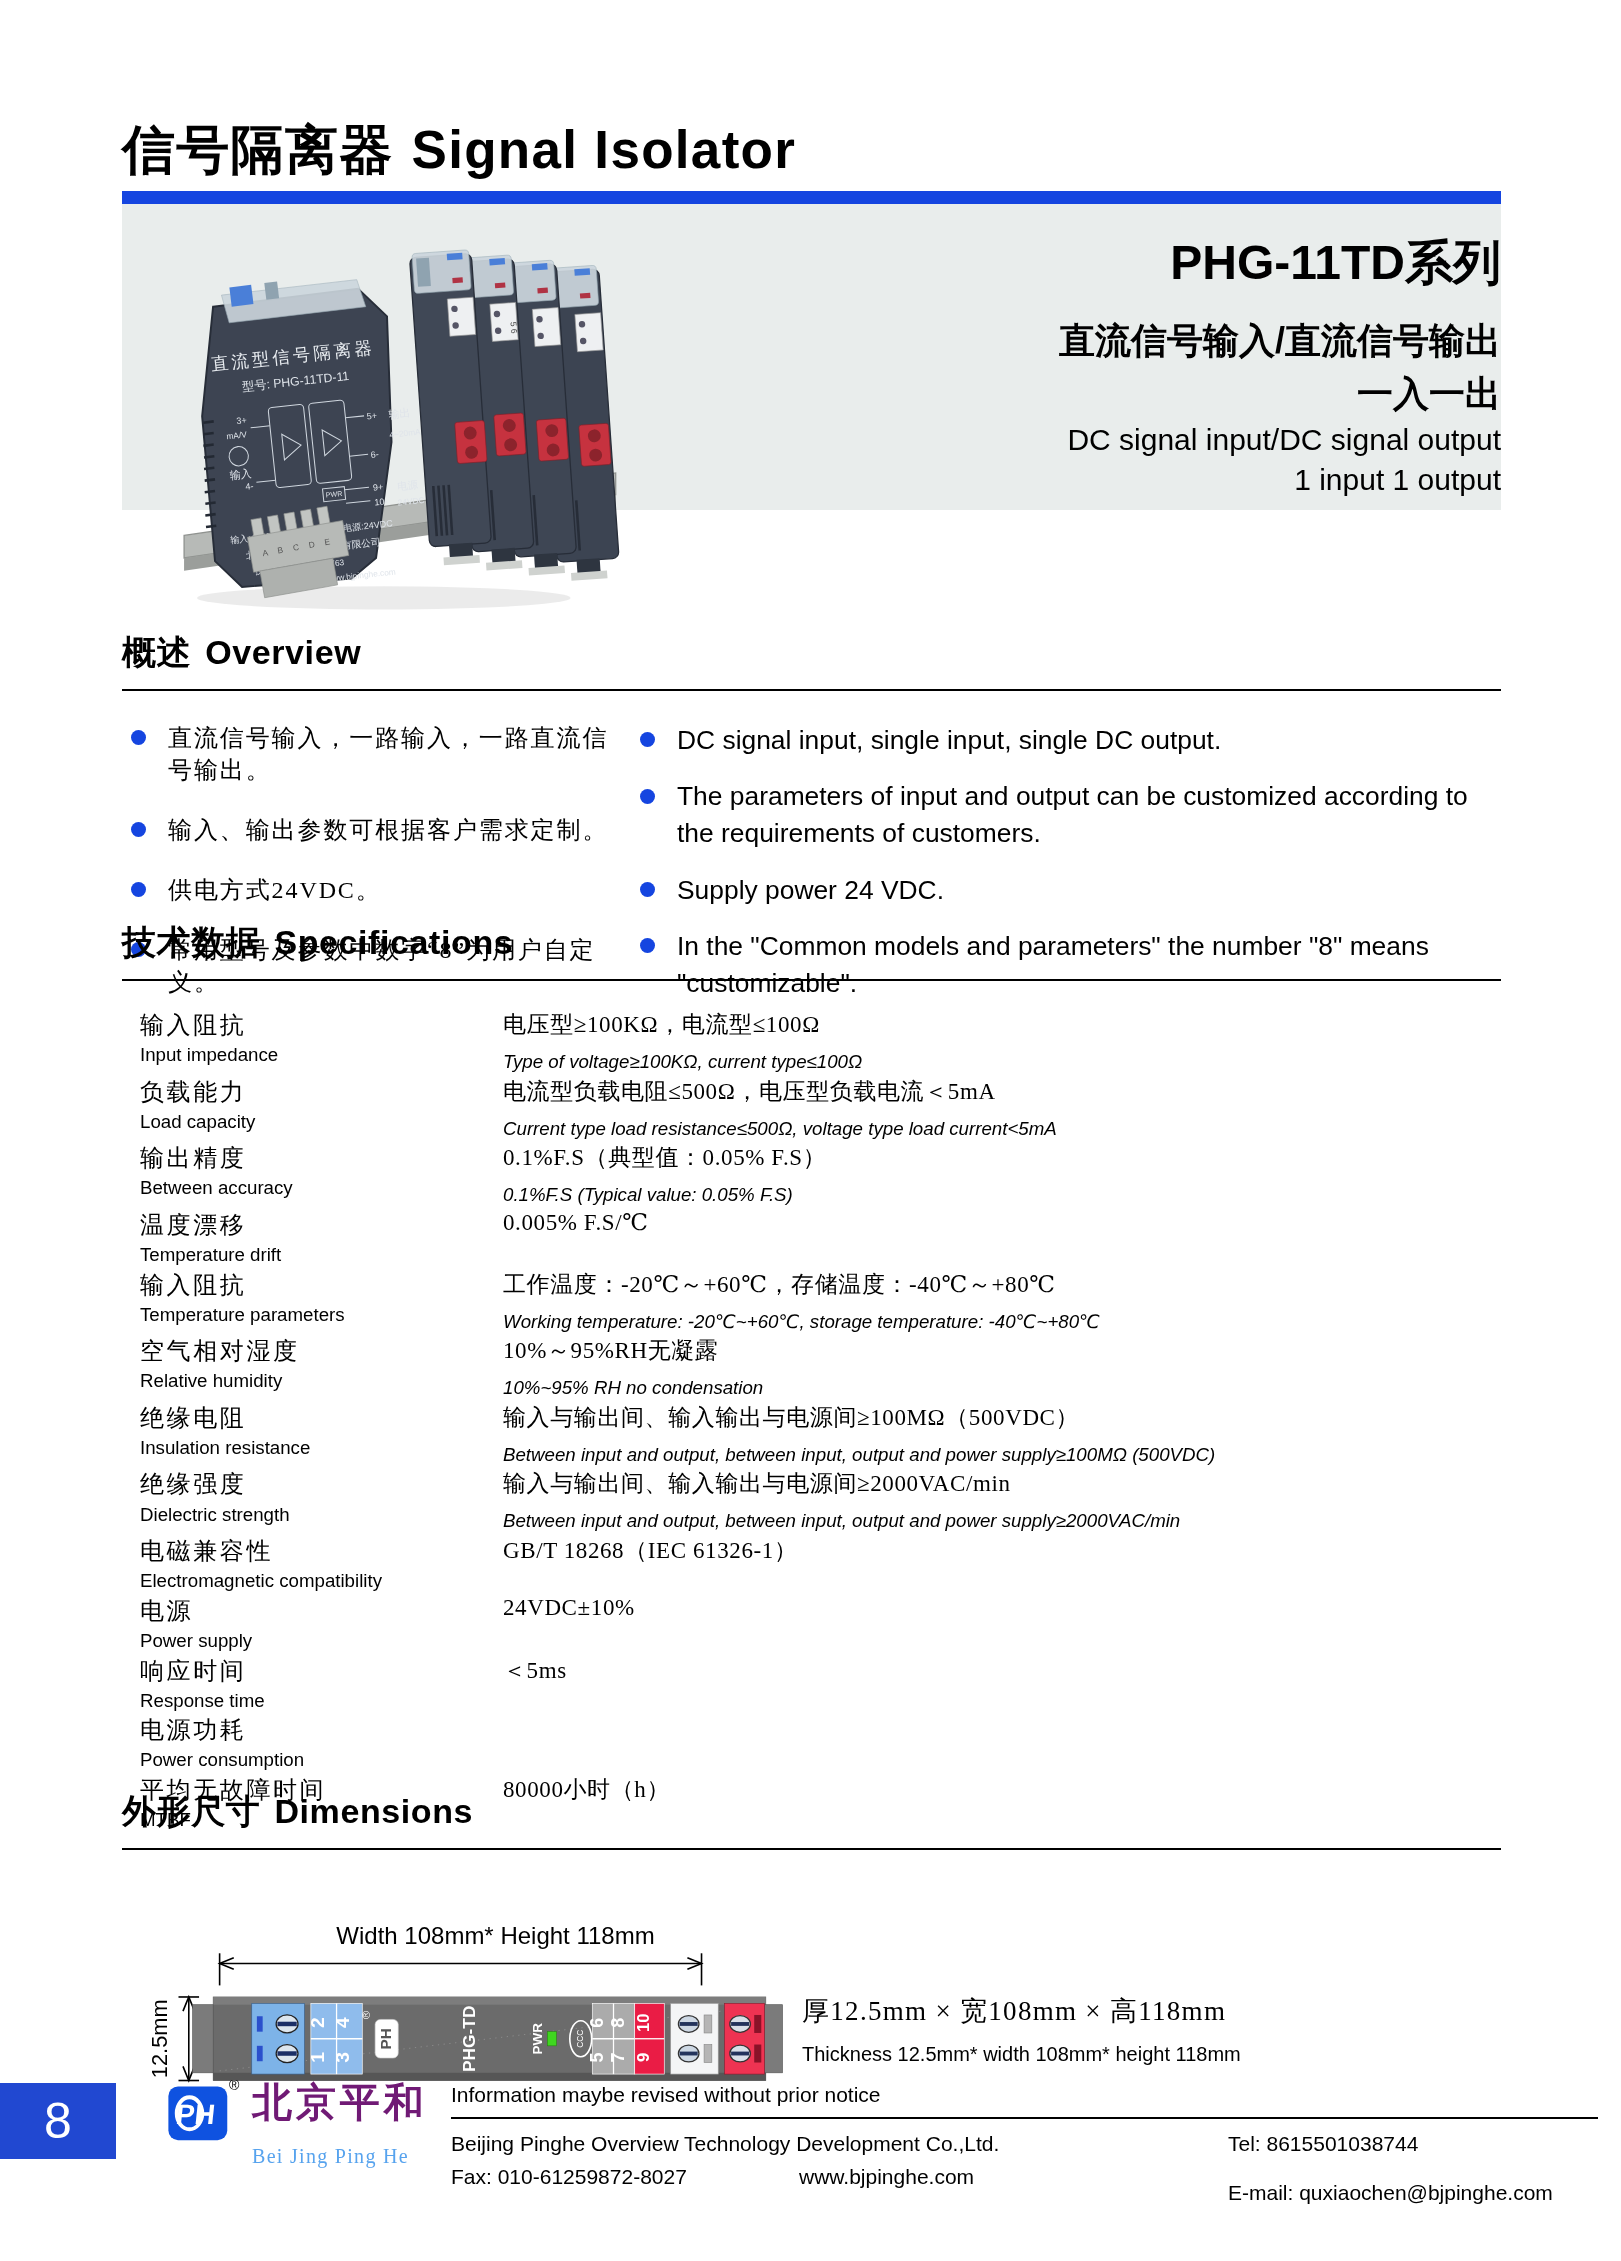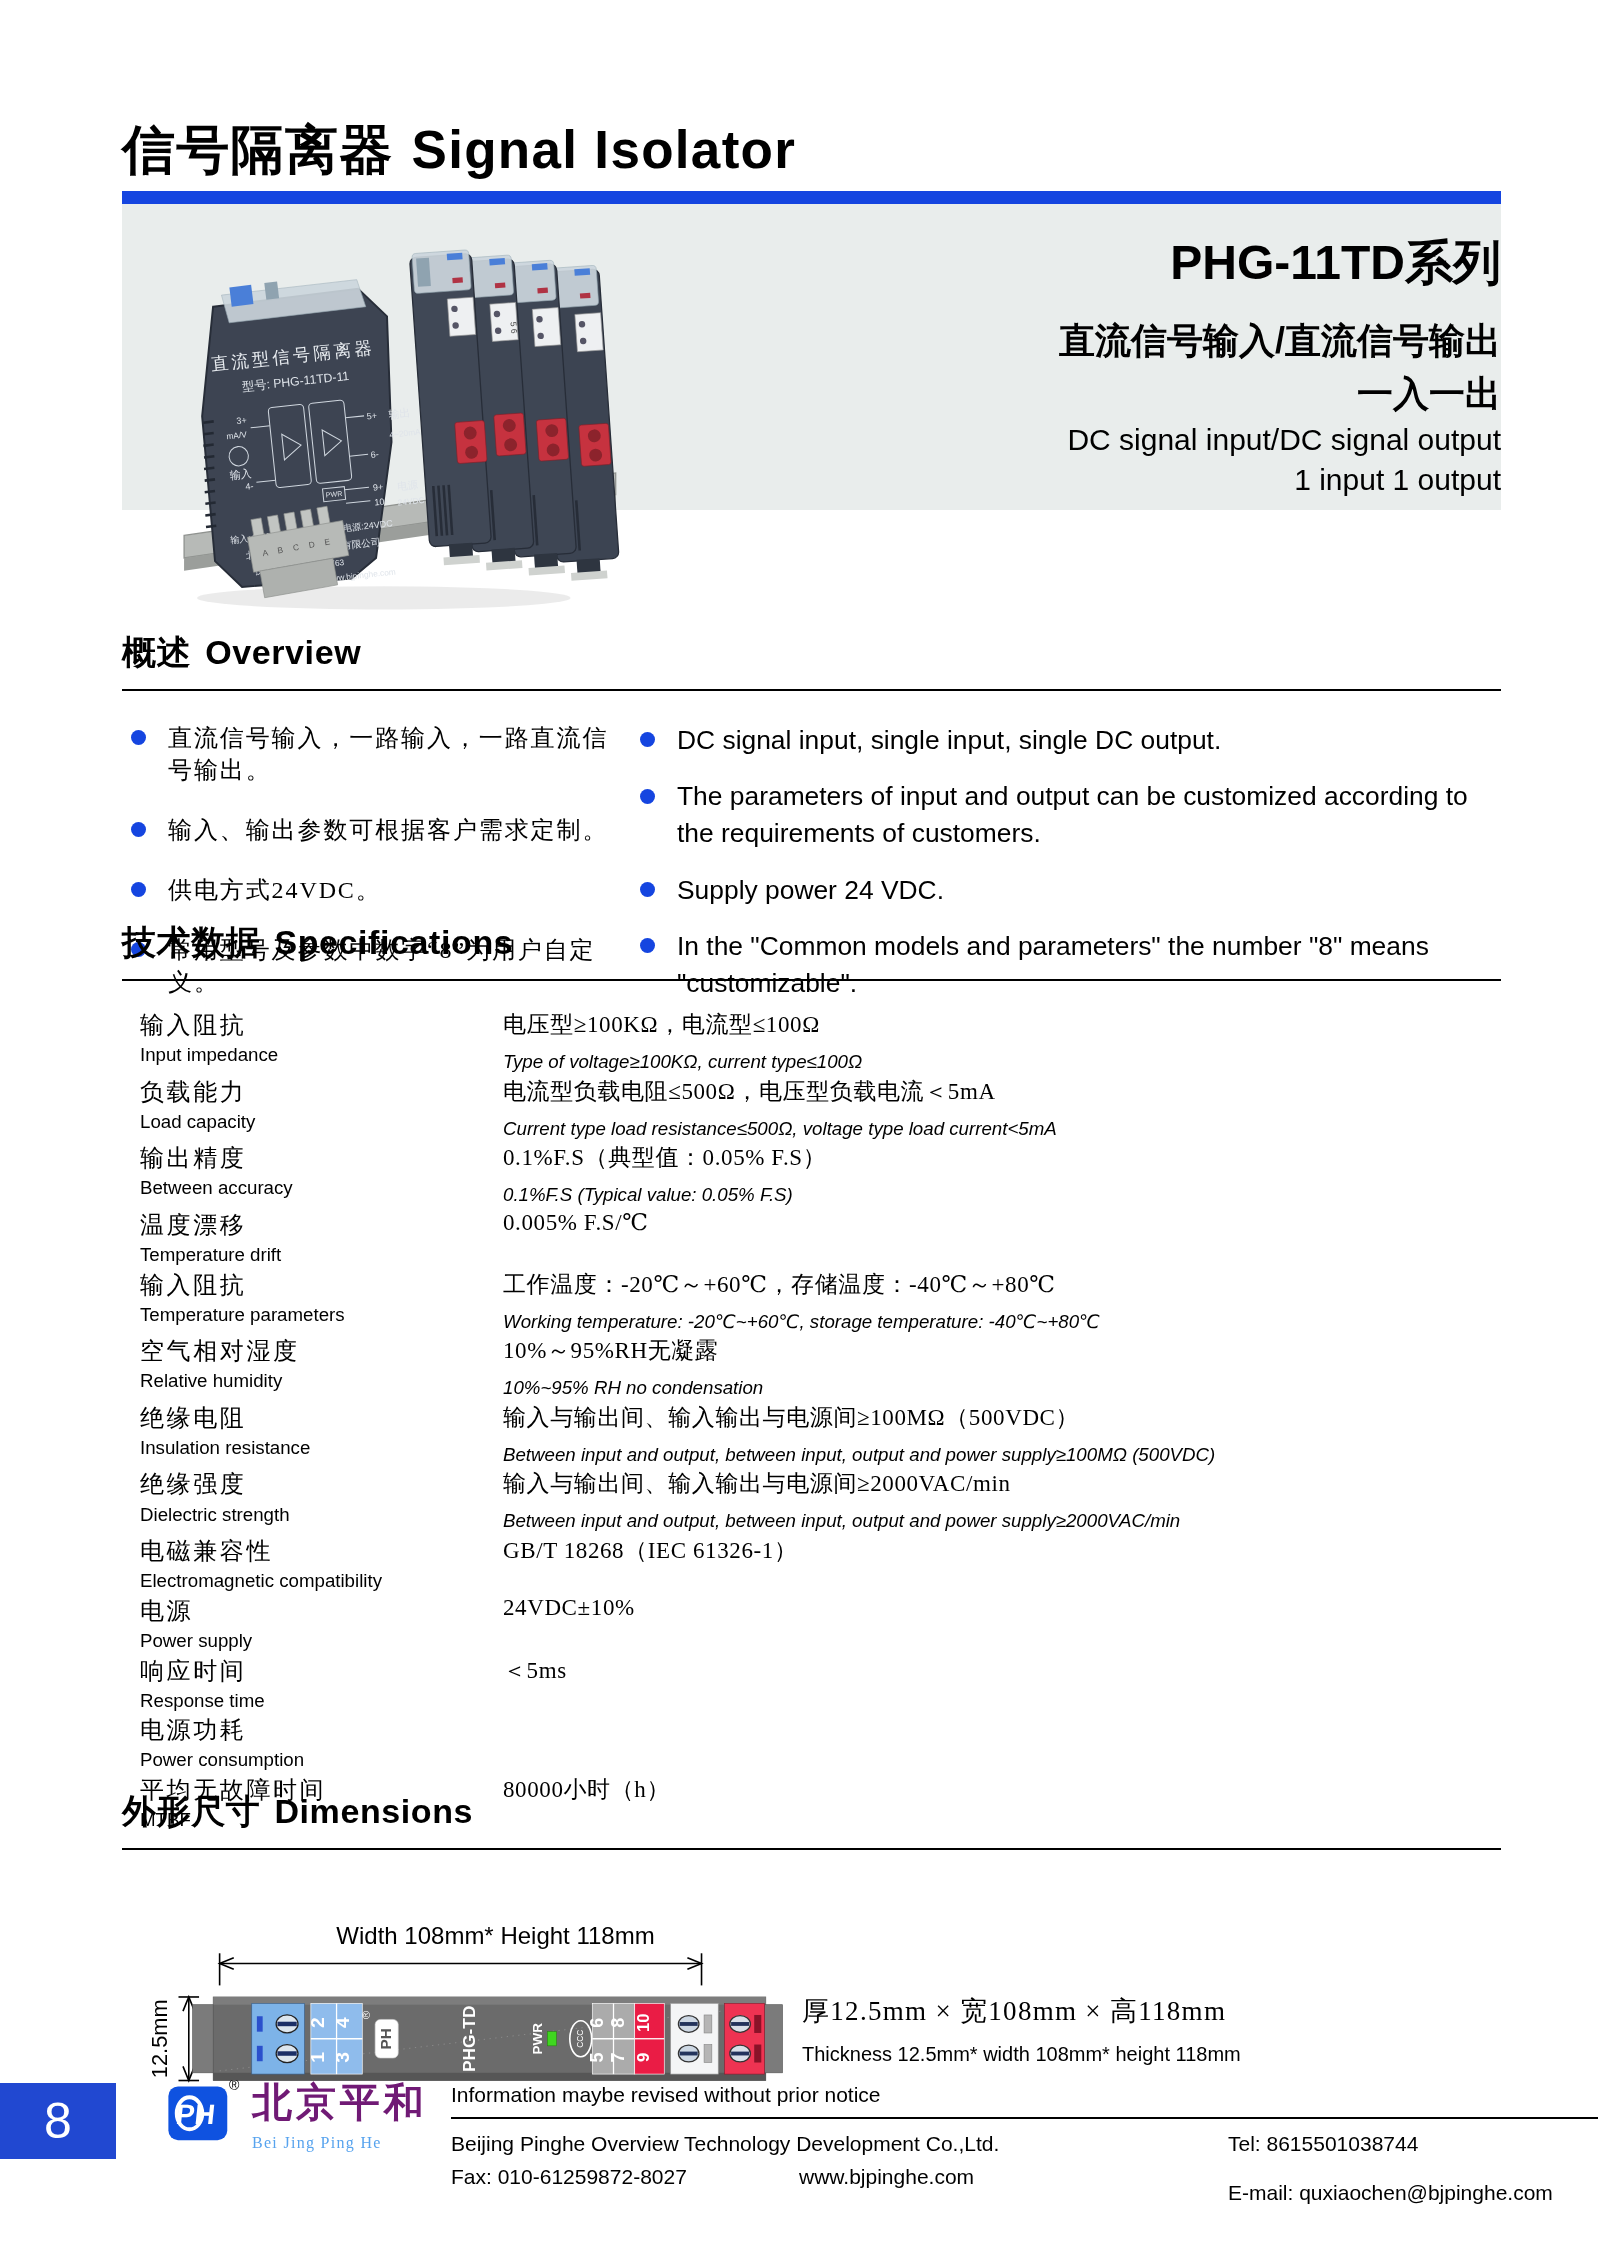--- a/index.html
+++ b/index.html
@@ -64,7 +64,7 @@
   .logo-svg{width:75px;height:64px;}
   .logo-text{margin-left:9px;}
   .logo-zh{font-size:40px;font-weight:bold;letter-spacing:3.9px;line-height:45px;}
-  .logo-en{font-size:16px;margin-top:9px;letter-spacing:1.3px;}
+  .logo-en{font-size:20px;margin-top:20px;letter-spacing:1.3px;}
   .footer-info{position:absolute;left:451px;top:2.6px;right:24.5px;}
   .notice{font-size:21px;padding-bottom:10.3px;border-bottom:2.6px solid #000;}
   .info-grid{display:flex;margin-top:13px;}

